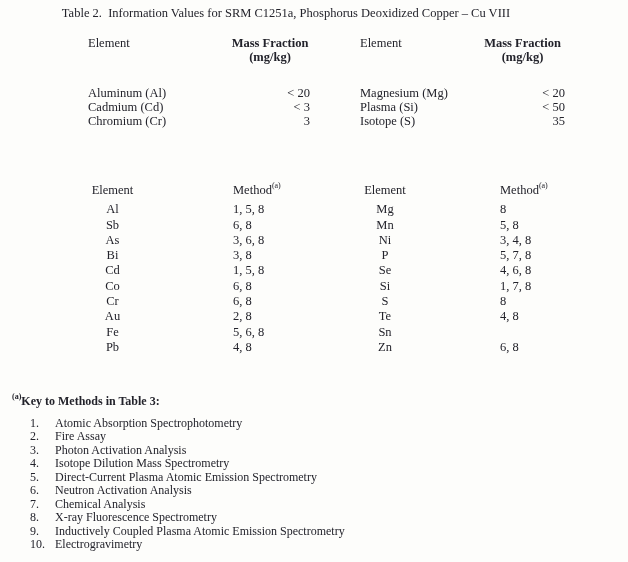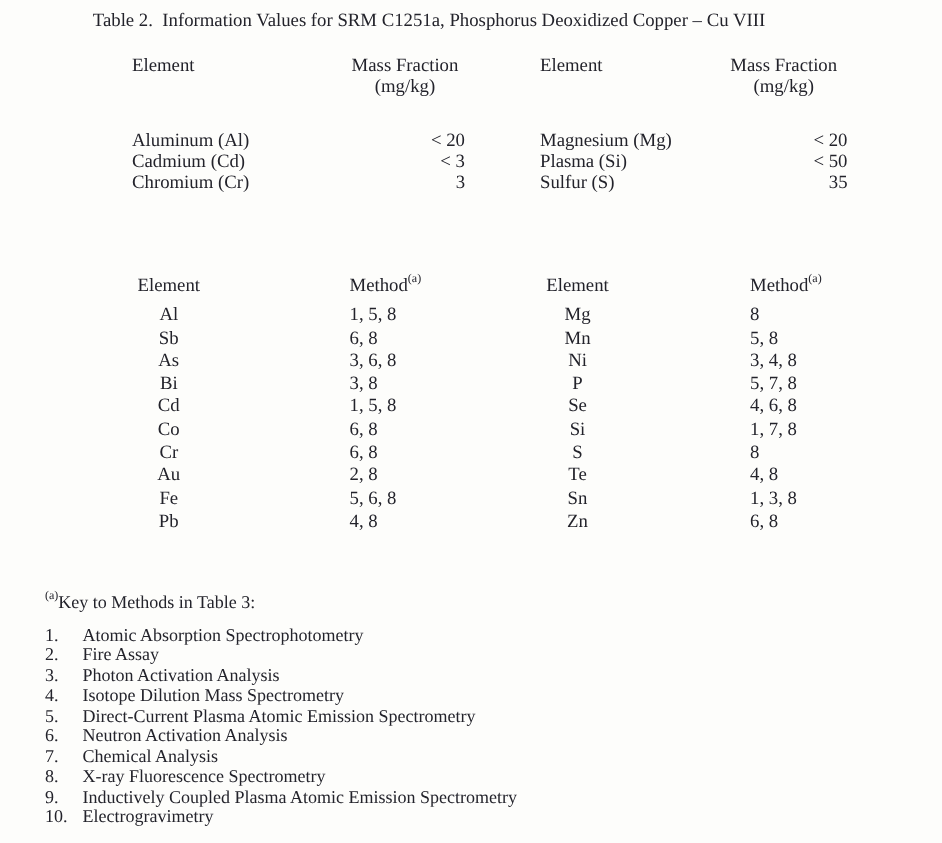--- a/index.html
+++ b/index.html
@@ -19,7 +19,7 @@
   .t2row { display:grid; grid-template-columns:142px 80px 170px 85px; line-height:14px; }
   .t2row .c3 { padding-left:50px; }
   .t2row .num { text-align:right; }
-  .t2head .stack { text-align:center; }
+  .t2head .stack { text-align:center;font-weight:bold; }
   .t2body { margin-top:22px; }
 
   

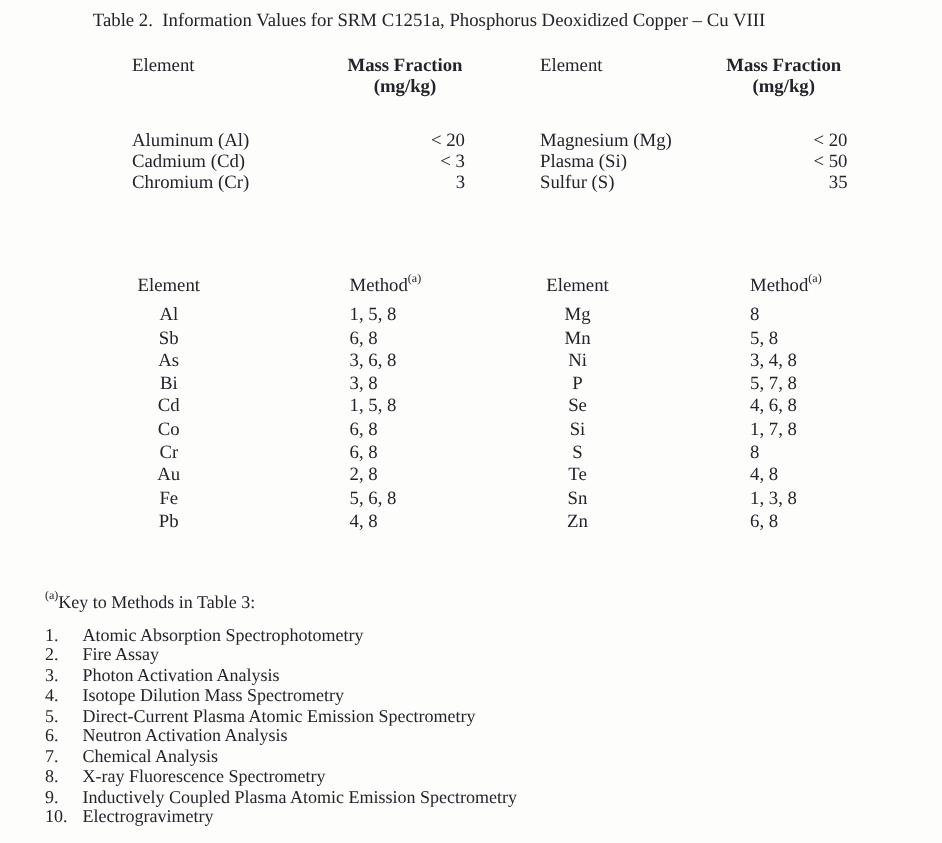--- a/index.html
+++ b/index.html
@@ -72,7 +72,7 @@
       <div class="t2row">
         <div>Chromium (Cr)</div>
         <div class="num">3</div>
-        <div class="c3">Sulfur (S)</div>
+        <div class="c3">Isotope (S)</div>
         <div class="num">35</div>
       </div>
     </div>

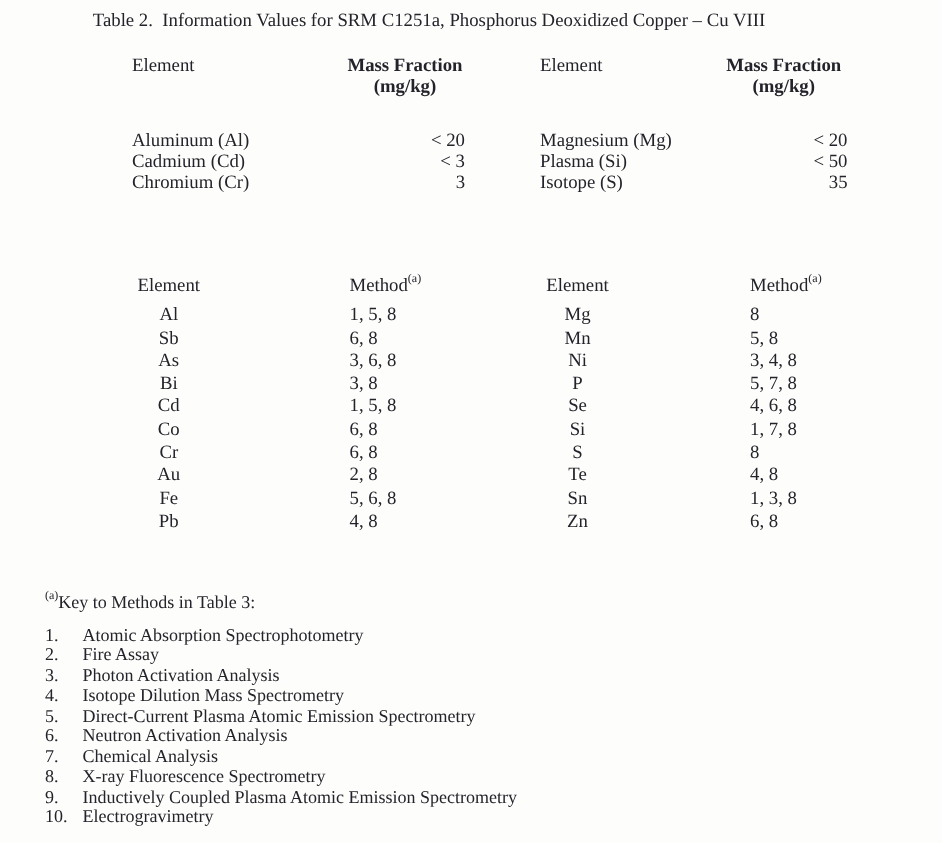--- a/index.html
+++ b/index.html
@@ -139,7 +139,6 @@
         <div class="sym">Fe</div>
         <div class="mth">5, 6, 8</div>
         <div class="sym">Sn</div>
-        <div class="mth2">1, 3, 8</div>
       </div>
       <div class="t3row">
         <div class="sym">Pb</div>

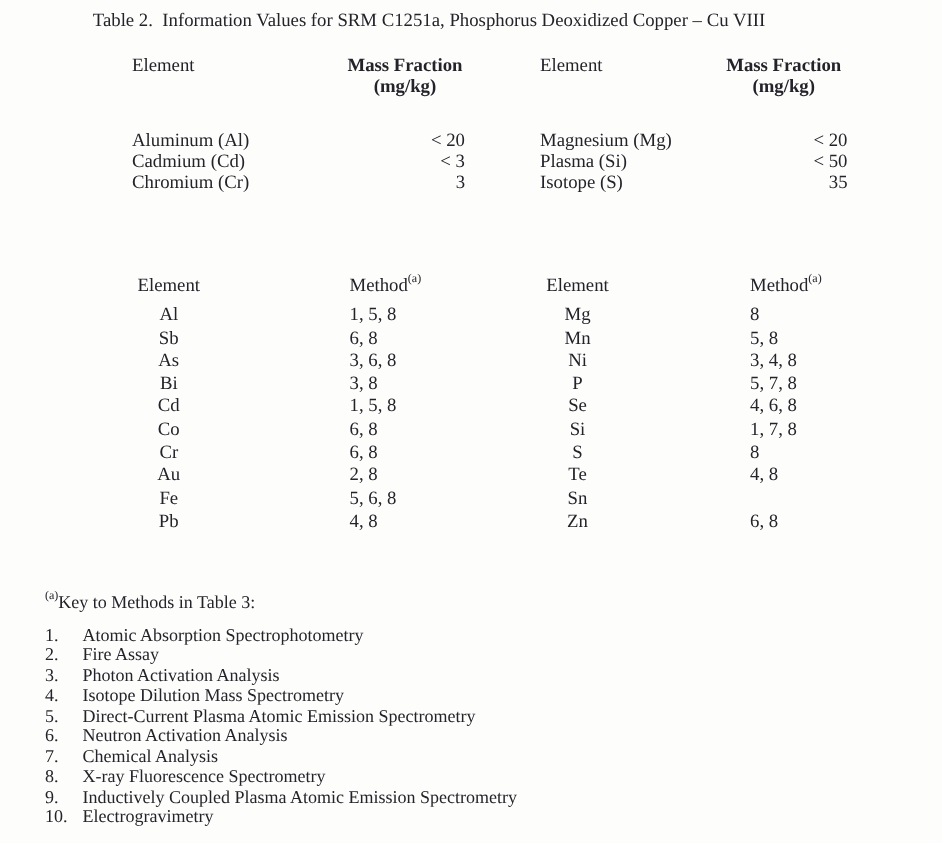--- a/index.html
+++ b/index.html
@@ -32,7 +32,7 @@
 
   sup { font-size:8px; line-height:0; vertical-align:6px; }
 
-  .keyhead { position:absolute; top:394px; left:30px; font-weight:normal; font-size:12px; }
+  .keyhead { position:absolute; top:394px; left:12px; font-weight:bold; font-size:12px; }
   .keylist { position:absolute; top:417px; left:30px; font-size:12px; }
   .keyitem { display:grid; grid-template-columns:25px auto; line-height:13.45px; }
 </style>

